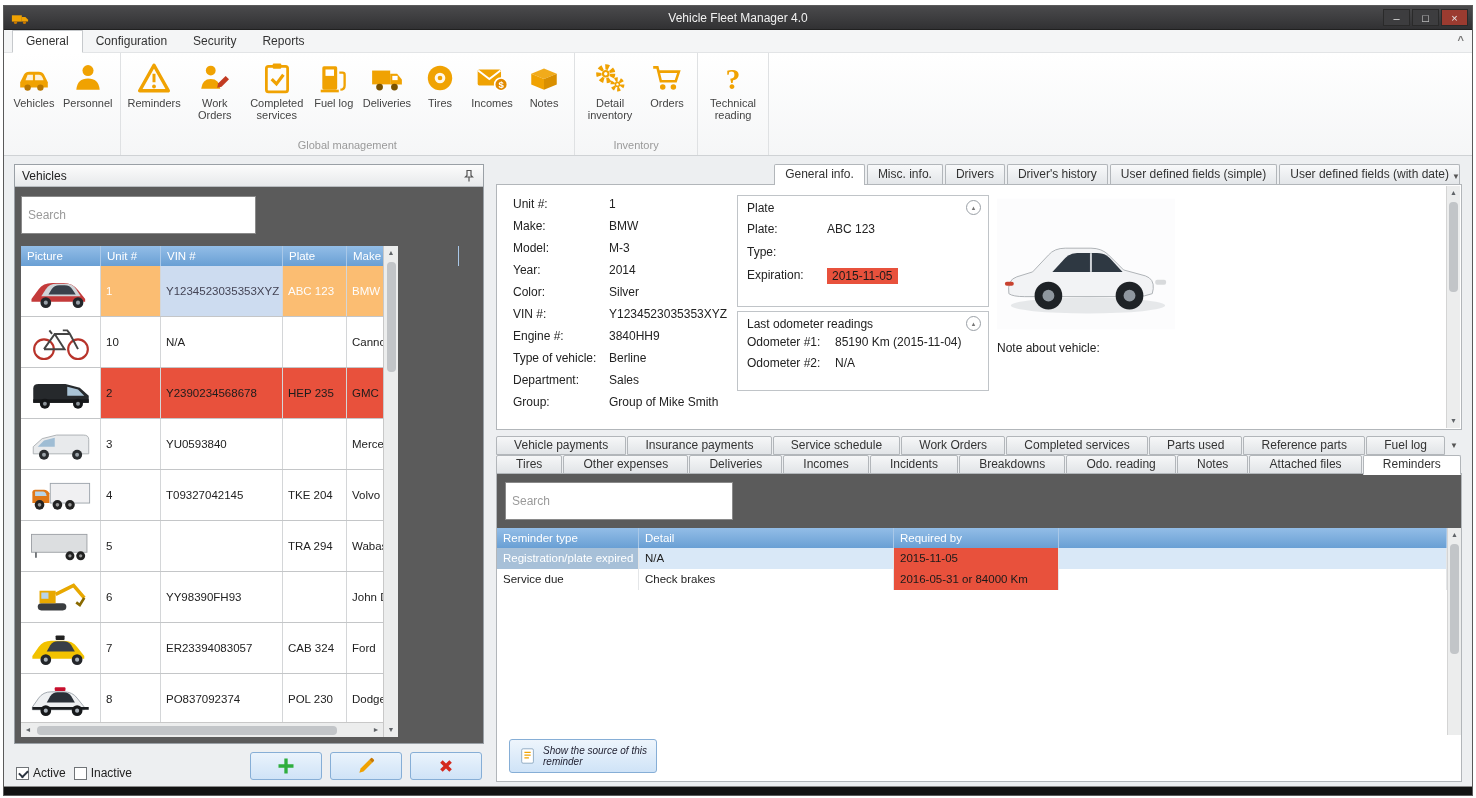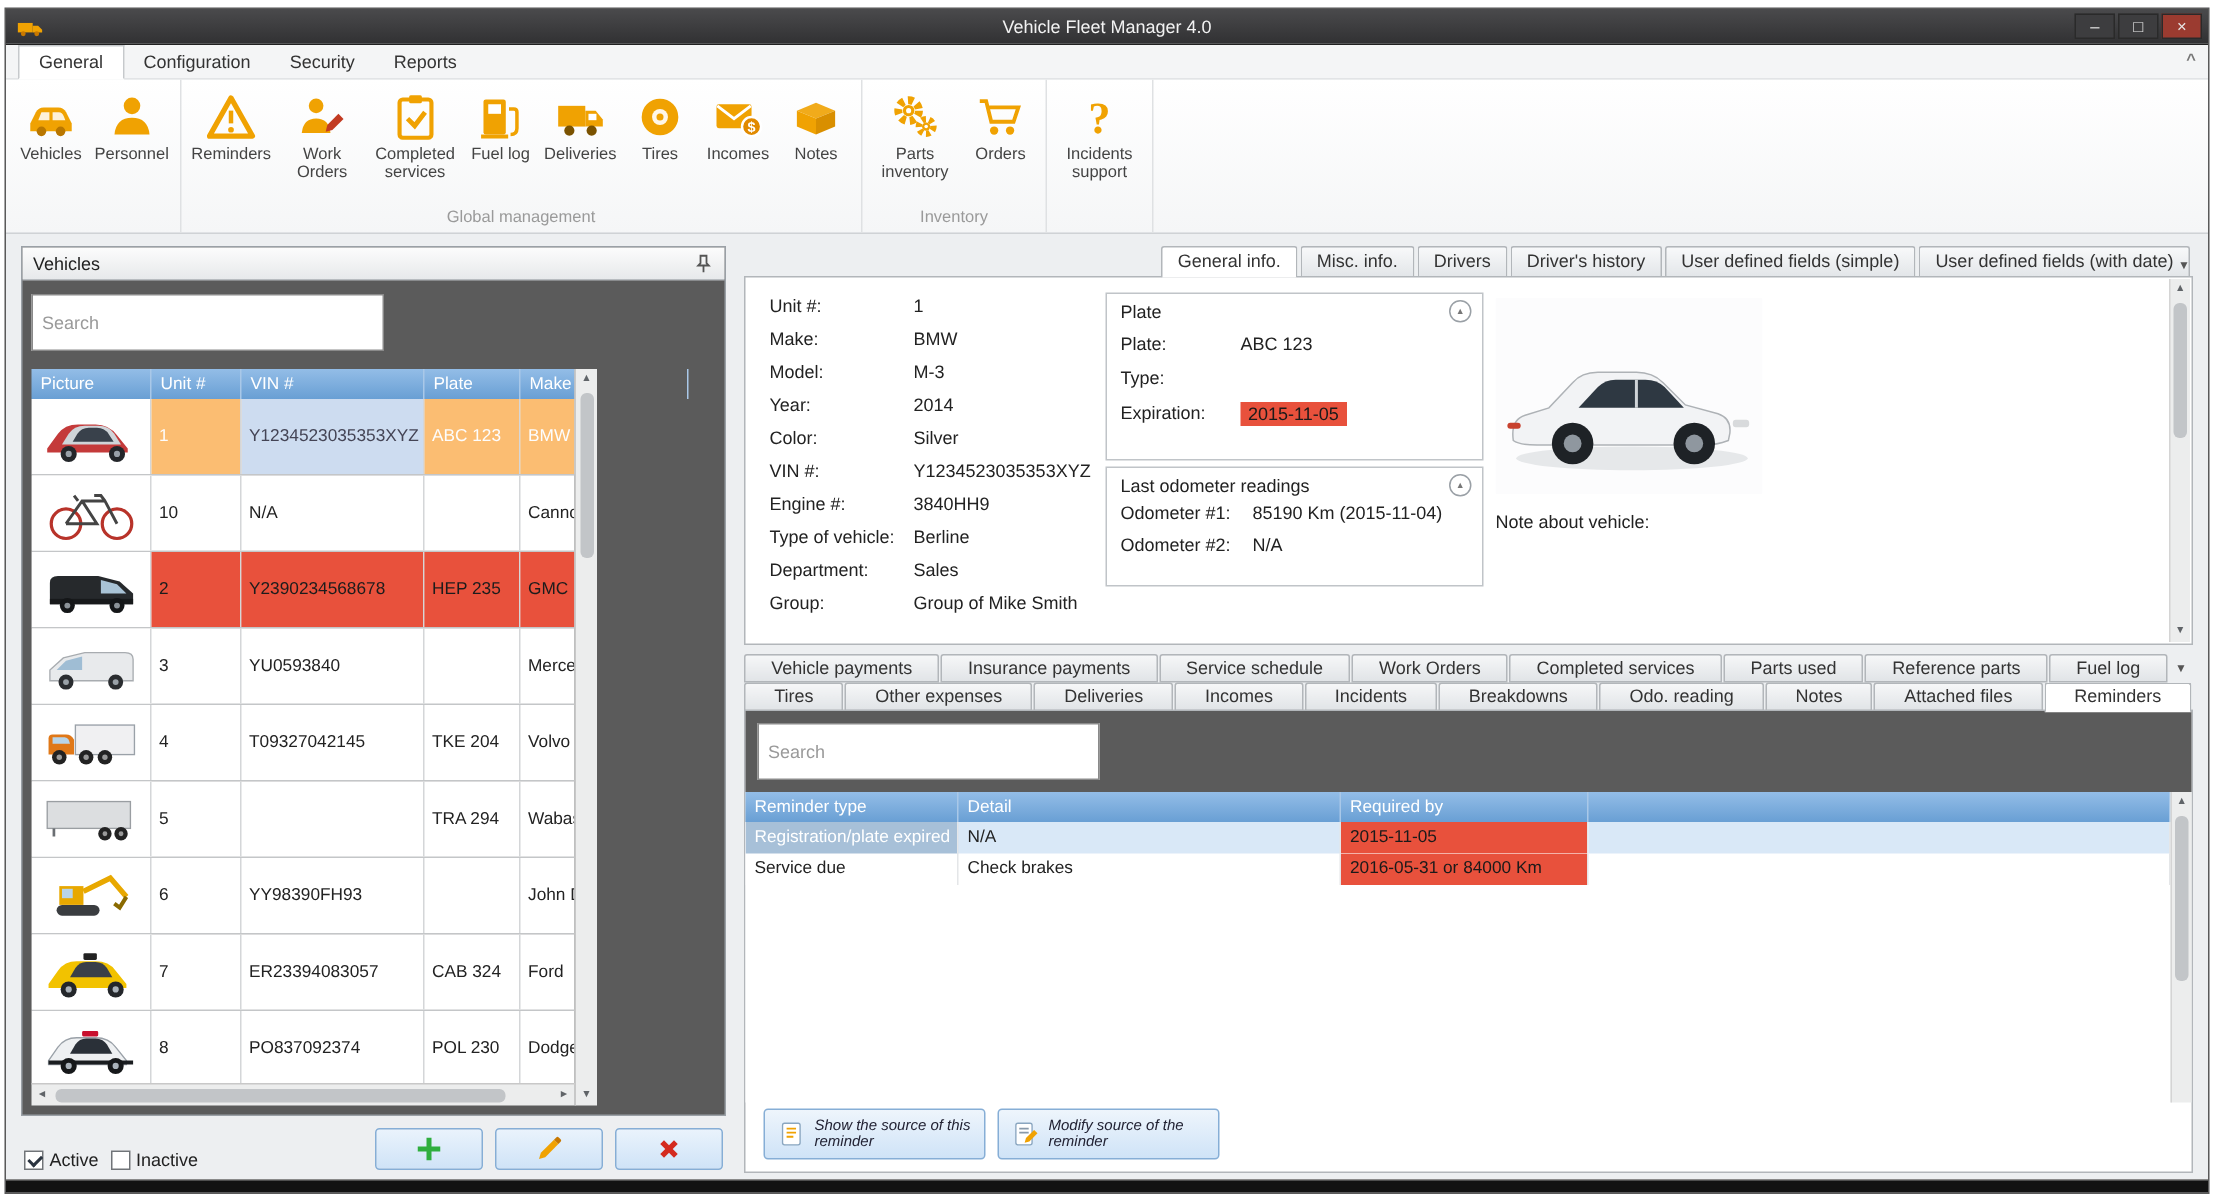--- a/index.html
+++ b/index.html
@@ -272,7 +272,7 @@
                 <circle cx="23" cy="22" r="2.6" fill="#F0A202"></circle>
                 <circle cx="23" cy="22" r="1.1" fill="#fff"></circle>
               </svg></div>
-            <div class="rb-label">Parts inventory</div>
+            <div class="rb-label">Detail inventory</div>
           </div>
           <div class="ribbon-btn">
             <div class="ic"><svg viewBox="0 0 32 32">

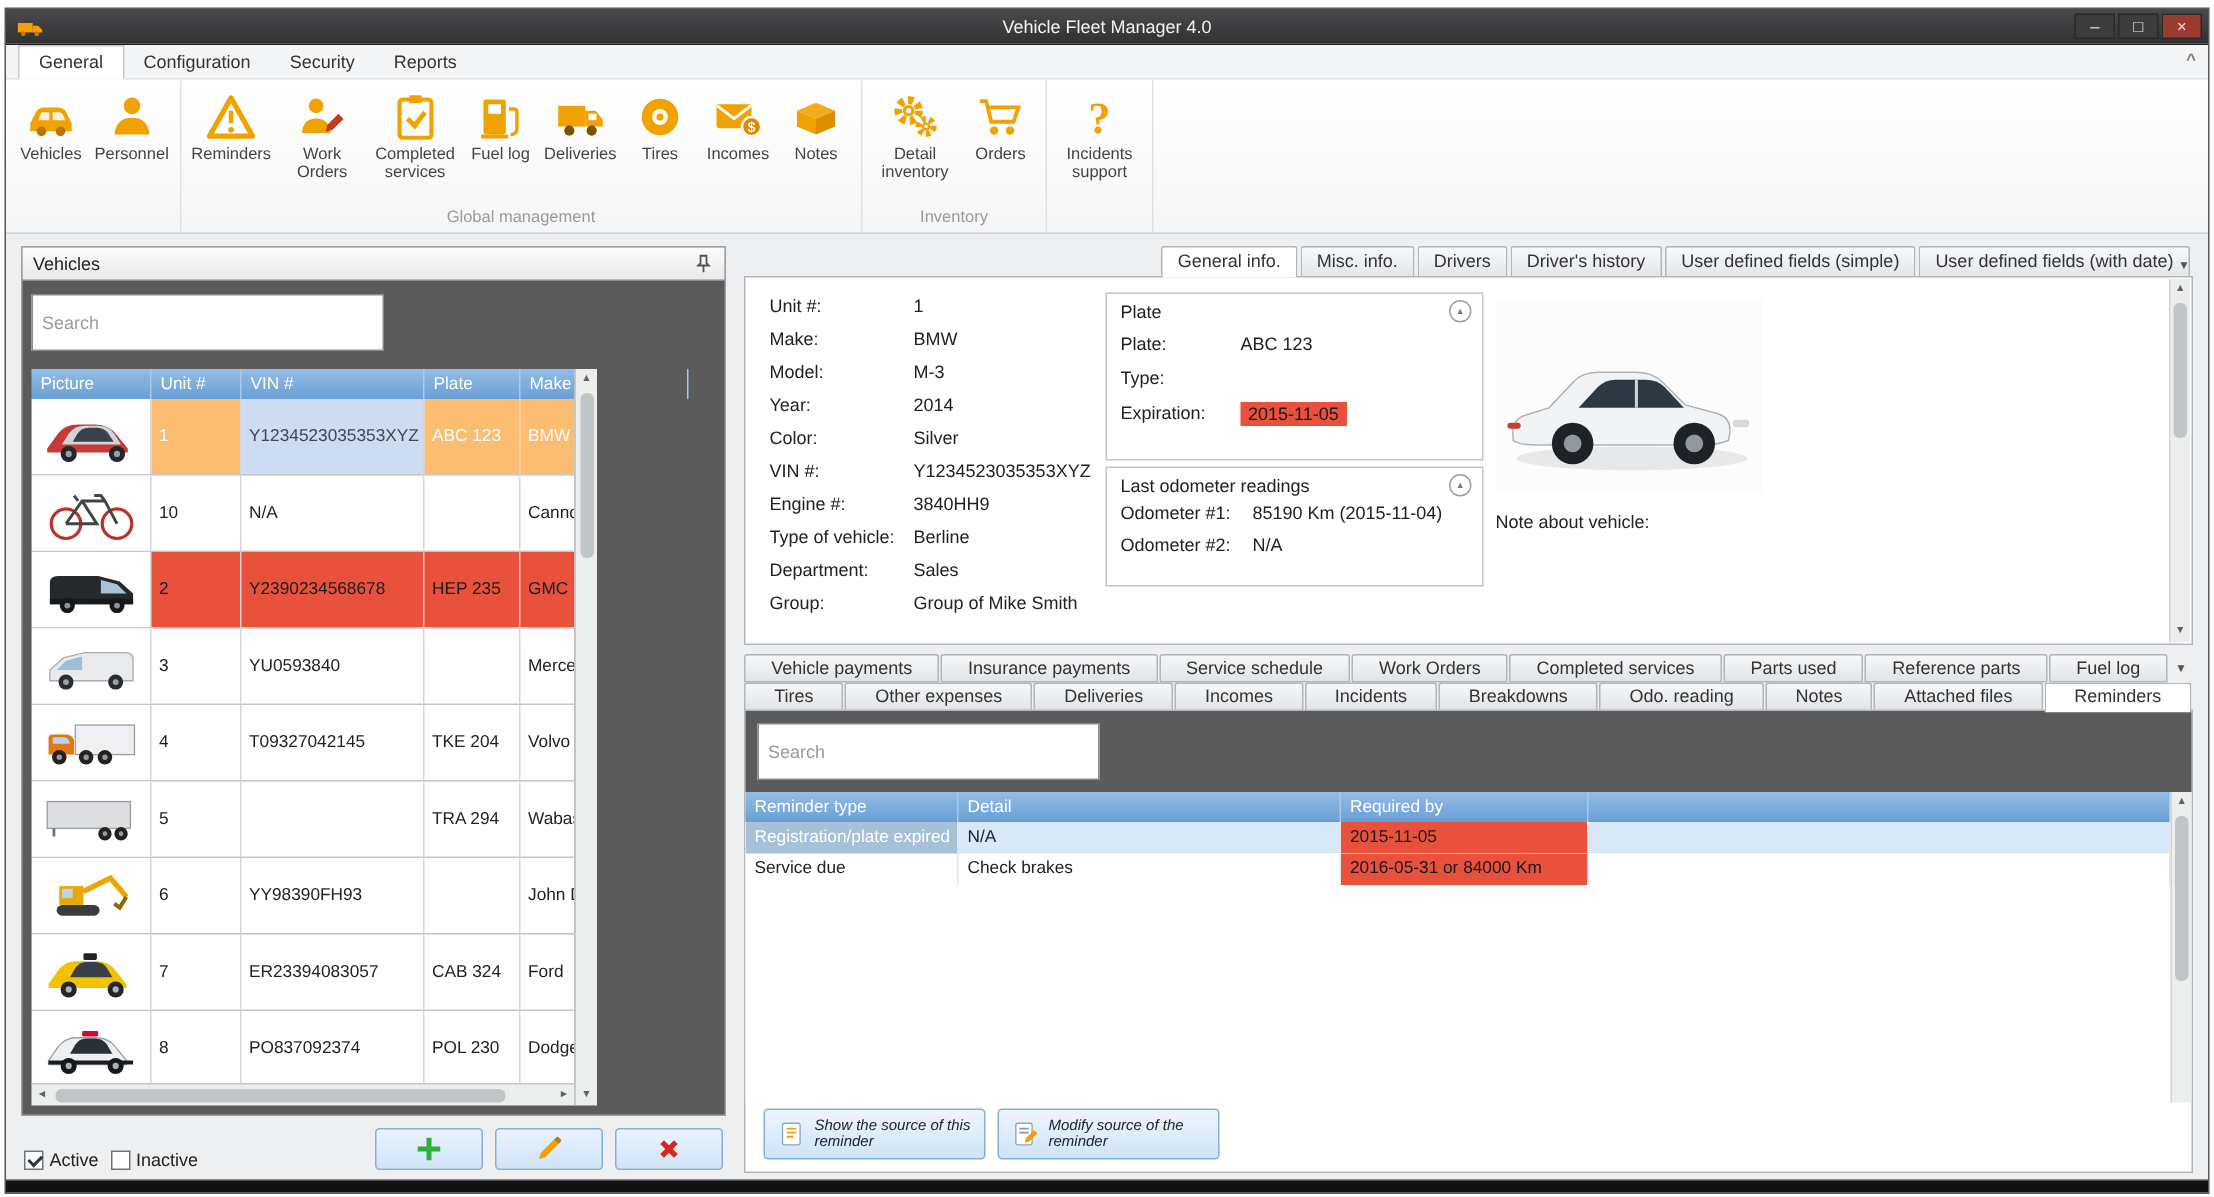--- a/index.html
+++ b/index.html
@@ -291,7 +291,7 @@
             <div class="ic"><svg viewBox="0 0 32 32">
                 <text x="16" y="26" text-anchor="middle" font-size="28" font-weight="bold" fill="#F0A202" font-family="Liberation Serif, serif">?</text>
               </svg></div>
-            <div class="rb-label">Incidents support</div>
+            <div class="rb-label">Technical reading</div>
           </div>
         </div>
         <div class="rg-label"></div>

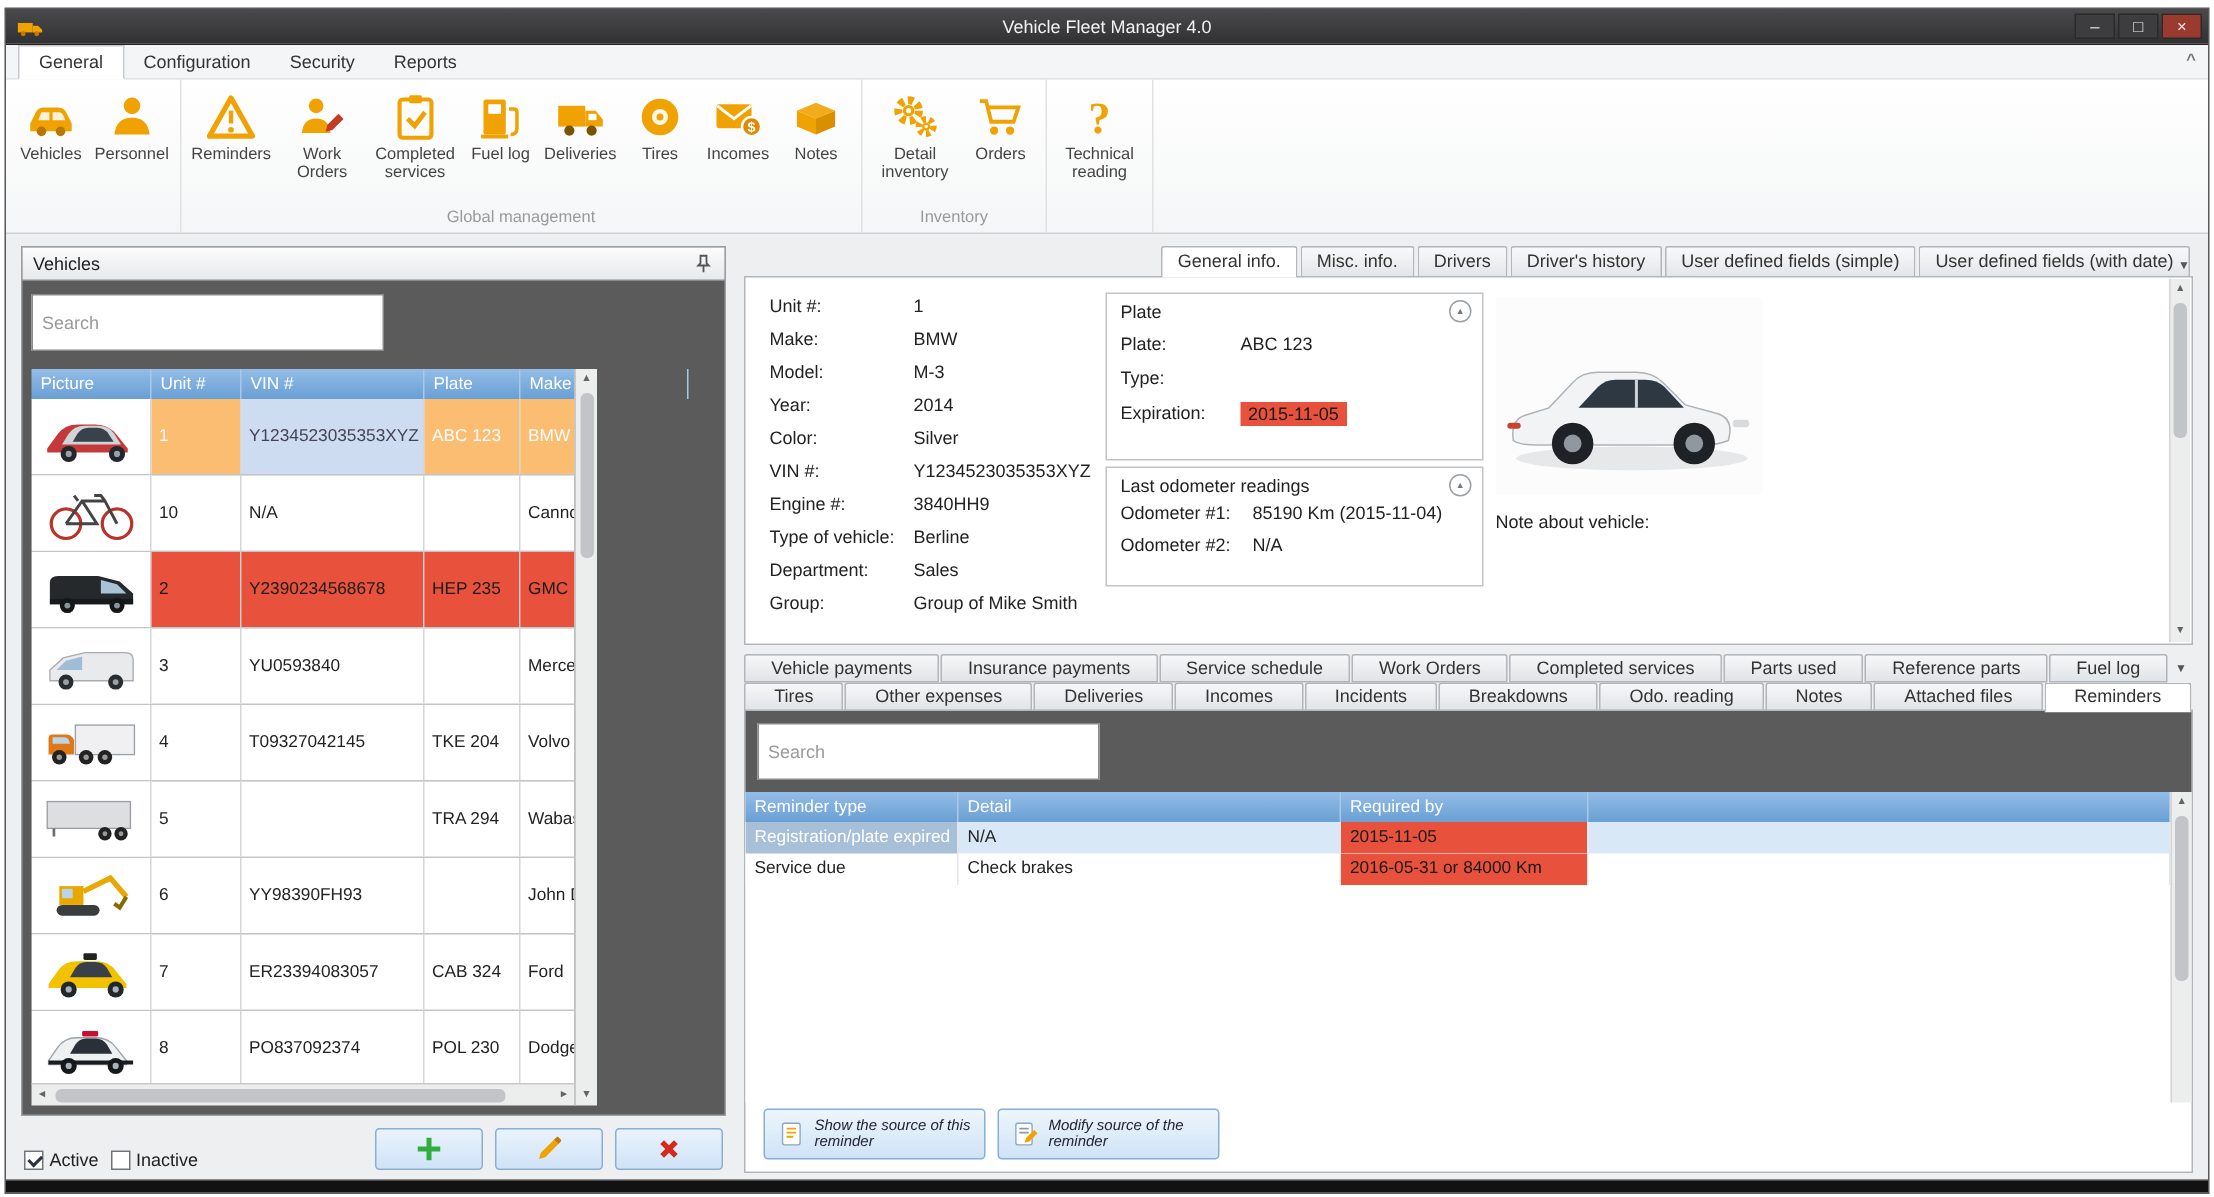--- a/index.html
+++ b/index.html
@@ -685,16 +685,6 @@
               </span>
               <span class="blabel">Show the source of this reminder</span>
             </button>
-            <button class="src-btn">
-              <span class="bic">
-                <svg viewBox="0 0 20 20">
-                  <rect x="2.5" y="2" width="12" height="16" rx="1.5" fill="#fff" stroke="#8aa6c0"></rect>
-                  <path d="M5 6 h7 M5 9 h7" stroke="#8899aa" stroke-width="1.2"></path>
-                  <path d="M9 16.5 l1 -3.5 l6 -6 l2.5 2.5 l-6 6 z" fill="#F0A202"></path>
-                </svg>
-              </span>
-              <span class="blabel">Modify source of the reminder</span>
-            </button>
           </div>
       </div>
     </div>

